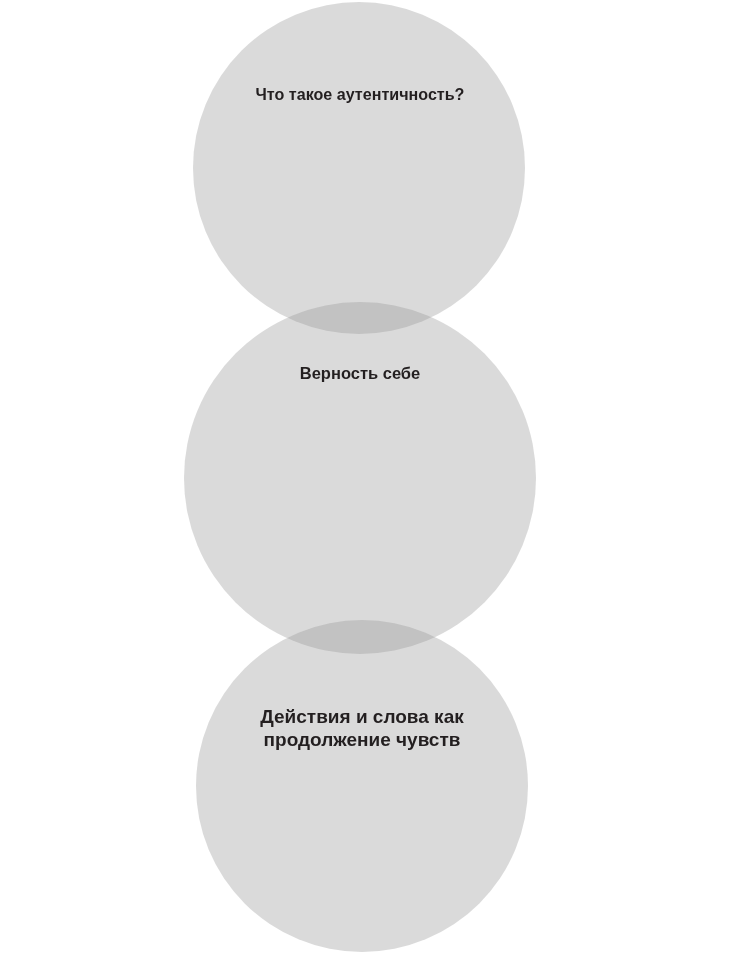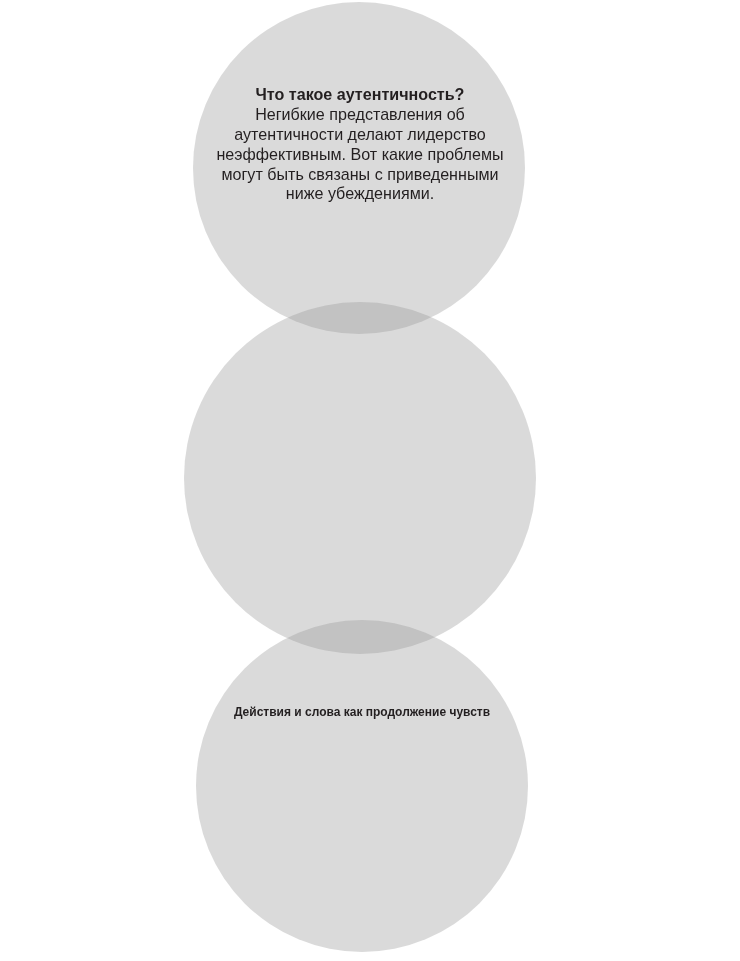--- a/index.html
+++ b/index.html
@@ -84,7 +84,6 @@
 
   <div class="circle-block" id="block-1">
     <span class="circle-heading">Что такое аутентичность?</span>
-    <span class="circle-body">Негибкие представления об аутентичности делают лидерство неэффективным. Вот какие проблемы могут быть связаны с приведенными ниже убеждениями.</span>
   </div>
 
   <div class="circle-block" id="block-2">

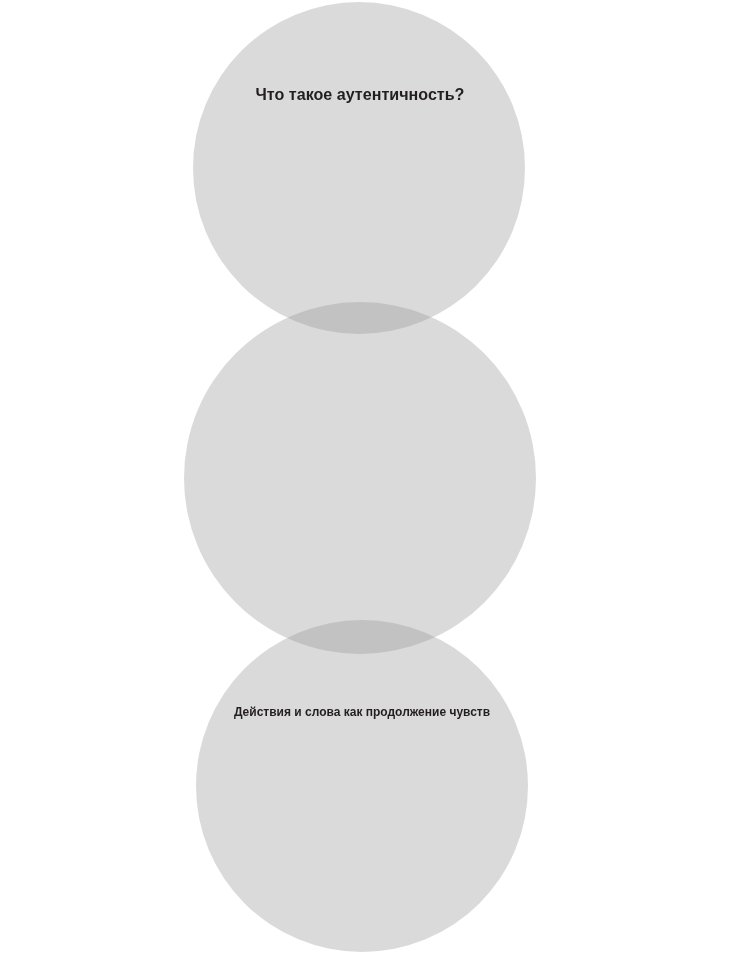--- a/index.html
+++ b/index.html
@@ -87,6 +87,7 @@
   </div>
 
   <div class="circle-block" id="block-2">
+    <span class="circle-heading">Верность себе</span>
   </div>
 
   <div class="circle-block" id="block-3">

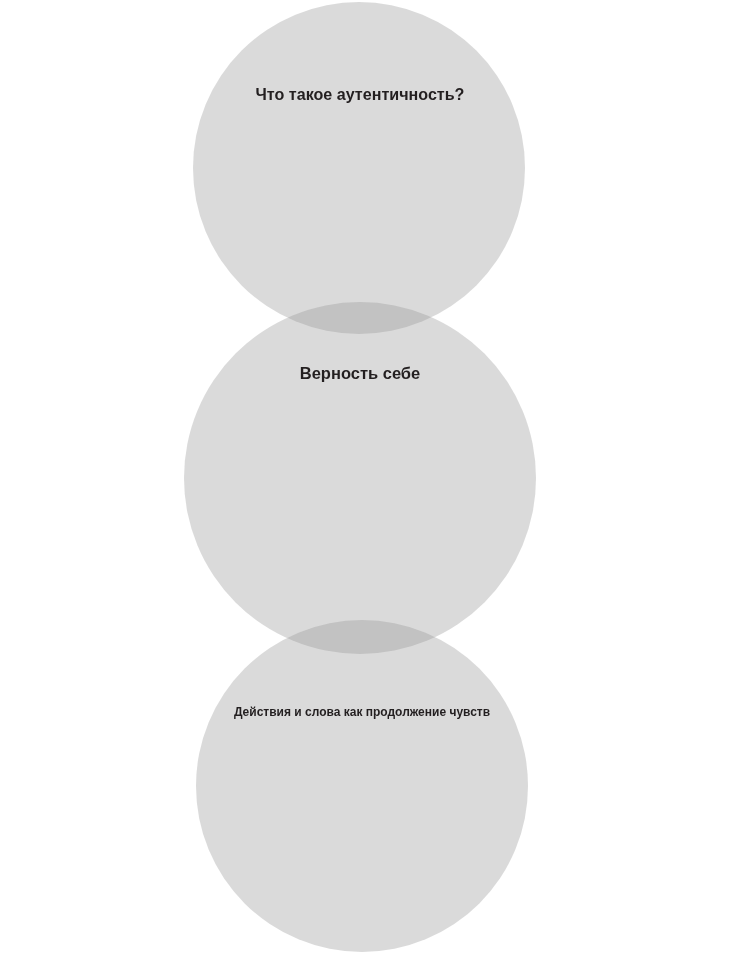--- a/index.html
+++ b/index.html
@@ -66,7 +66,7 @@
     left: 212px;
     top: 705px;
     width: 300px;
-    font-size: 12px;
+    font-size: 19px;
   }
 </style>
 </head>

